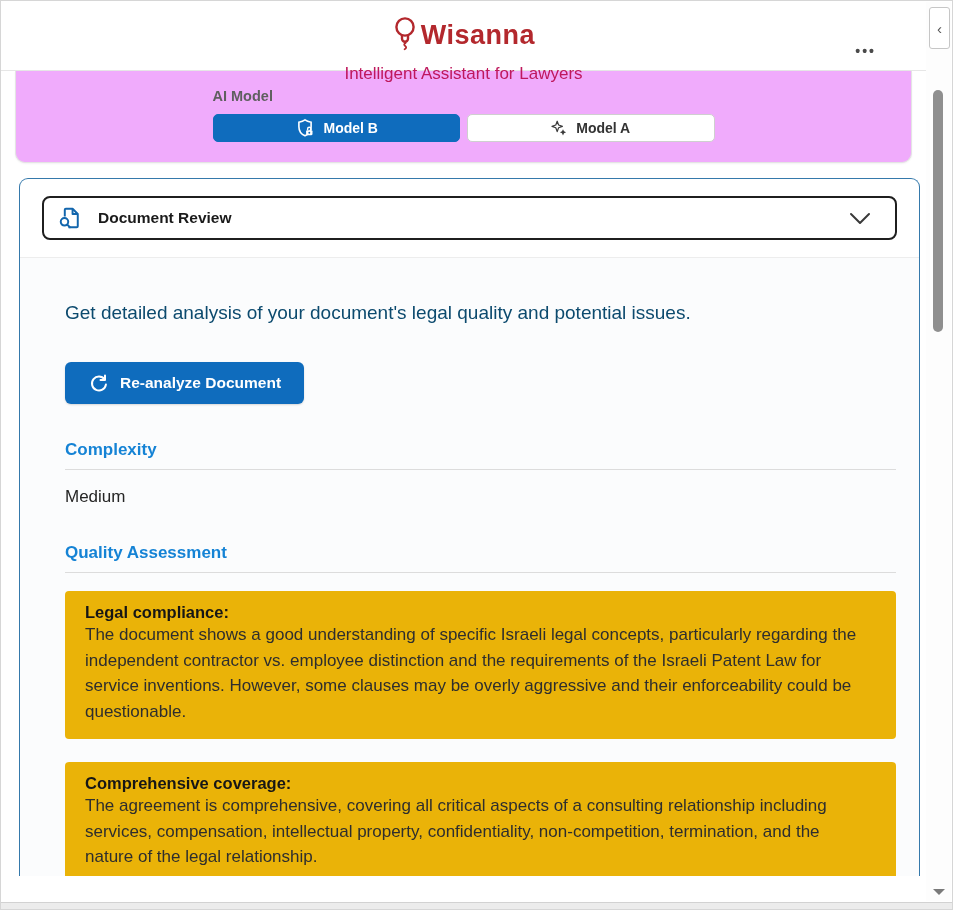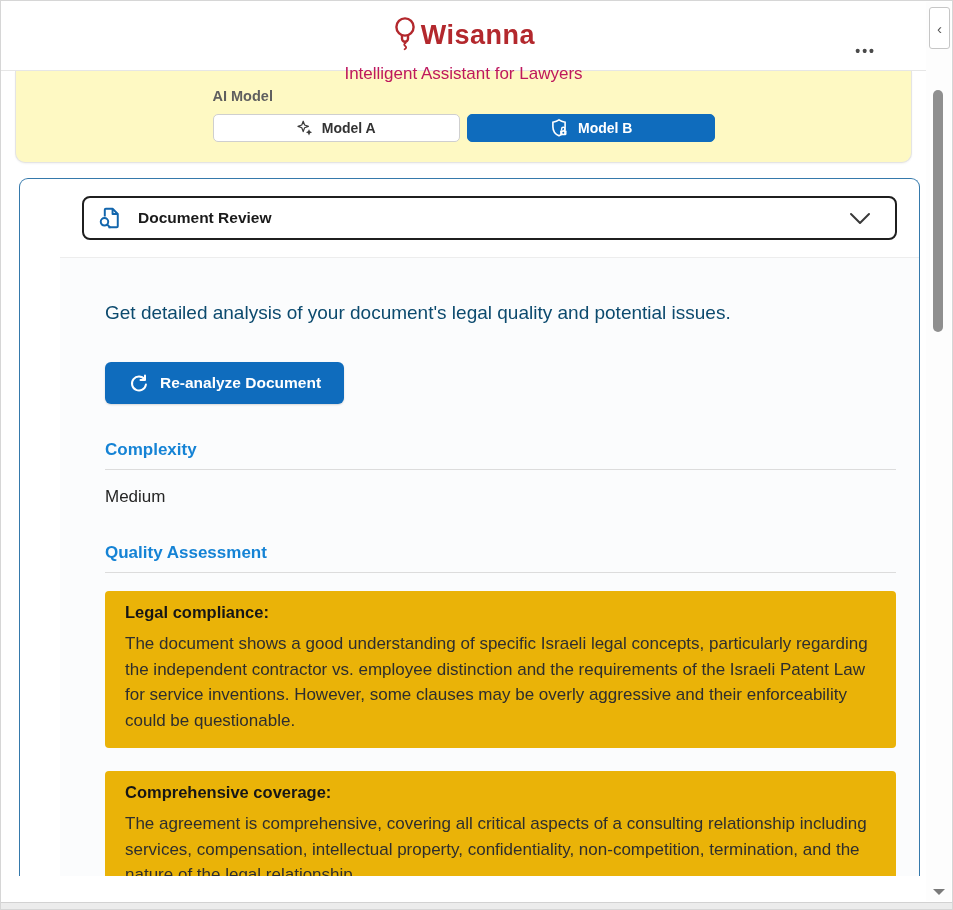--- a/index.html
+++ b/index.html
@@ -46,7 +46,7 @@
     margin: 0 14px; height: 92px; padding-top: 17px;
     border: 1px solid #e4e4e4; border-top: none; border-radius: 0 0 10px 10px;
     box-shadow: 0 1px 2px rgba(0,0,0,0.05);
-    background: #fef9c3;
+    background: #f0abfc;
   }
   .model-inner { width: 502px; margin: 0 auto; }
   .model-label { font-size: 14.5px; font-weight: 600; color: #5f5f5f; margin-bottom: 10px; }

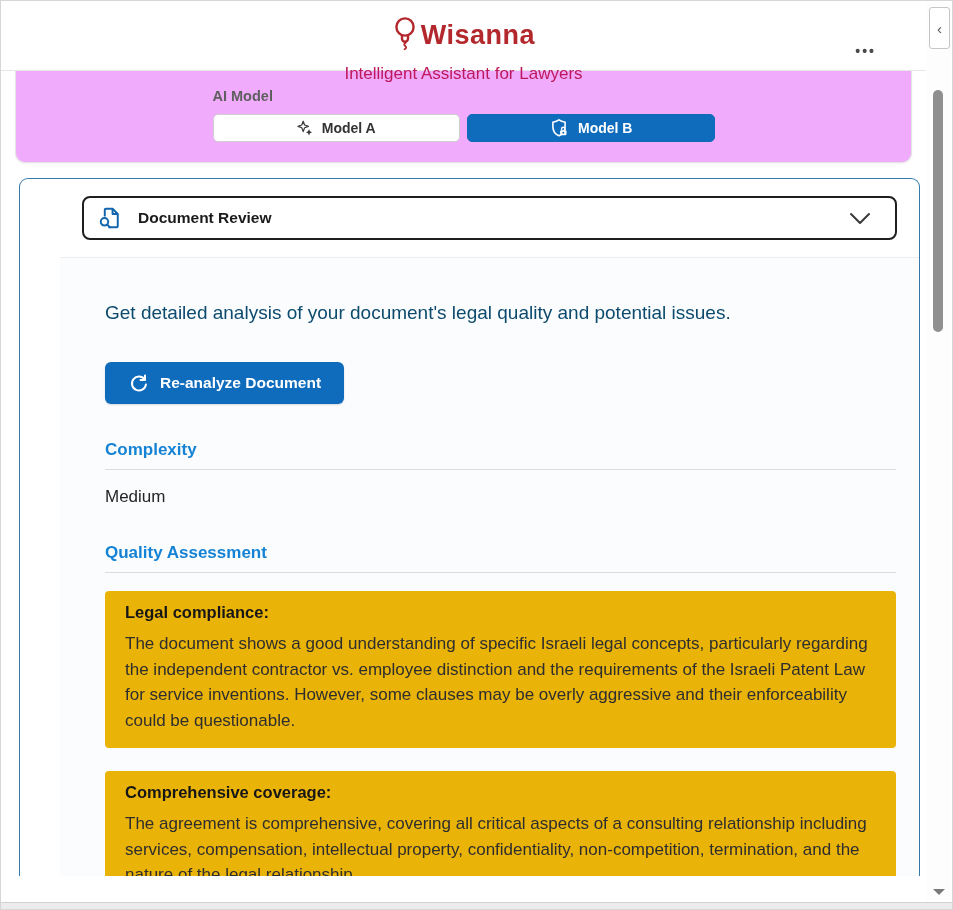--- a/index.html
+++ b/index.html
@@ -133,15 +133,6 @@
     <div class="model-inner">
       <div class="model-label">AI Model</div>
       <div class="model-buttons">
-        <div class="model-btn inactive">
-          <span class="icon">
-            <svg width="16" height="16" viewBox="0 0 16 16">
-              <path d="M6.2 1.2 L7.6 5 L11.4 6.4 L7.6 7.8 L6.2 11.6 L4.8 7.8 L1 6.4 L4.8 5 Z" fill="none" stroke="#3a3a3a" stroke-width="1.2" stroke-linejoin="round"></path>
-              <path d="M12 9.2 L13 11.3 L15.1 12.3 L13 13.3 L12 15.4 L11 13.3 L8.9 12.3 L11 11.3 Z" fill="#3a3a3a"></path>
-            </svg>
-          </span>
-          <span>Model A</span>
-        </div>
         <div class="model-btn active">
           <span class="icon">
             <svg width="20" height="20" viewBox="0 0 20 20">
@@ -152,6 +143,15 @@
             </svg>
           </span>
           <span>Model B</span>
+        </div>
+        <div class="model-btn inactive">
+          <span class="icon">
+            <svg width="16" height="16" viewBox="0 0 16 16">
+              <path d="M6.2 1.2 L7.6 5 L11.4 6.4 L7.6 7.8 L6.2 11.6 L4.8 7.8 L1 6.4 L4.8 5 Z" fill="none" stroke="#3a3a3a" stroke-width="1.2" stroke-linejoin="round"></path>
+              <path d="M12 9.2 L13 11.3 L15.1 12.3 L13 13.3 L12 15.4 L11 13.3 L8.9 12.3 L11 11.3 Z" fill="#3a3a3a"></path>
+            </svg>
+          </span>
+          <span>Model A</span>
         </div>
       </div>
     </div>

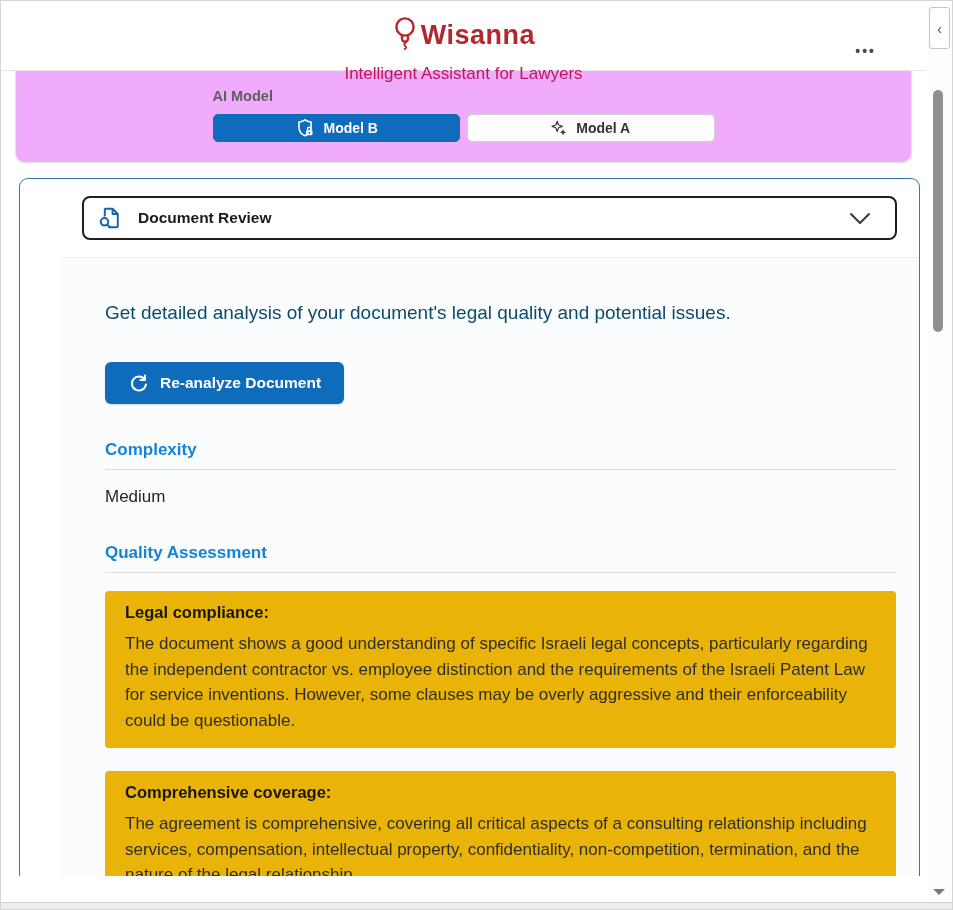--- a/index.html
+++ b/index.html
@@ -66,7 +66,6 @@
     border-radius: 9px 9px 0 0;
     height: 698px; overflow: hidden;
     background: #fff;
-    padding-left: 40px;
   }
   .panel-toggle {
     margin: 17px 22px 0 22px; height: 44px;

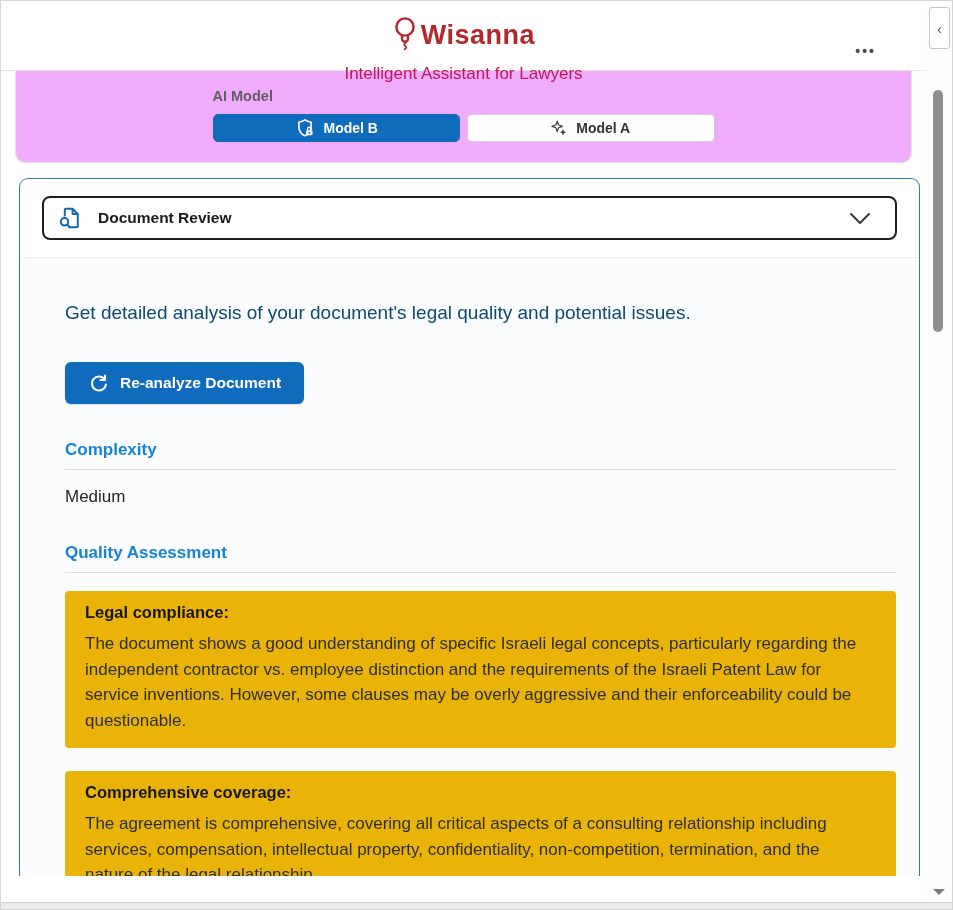--- a/index.html
+++ b/index.html
@@ -104,7 +104,7 @@
   .card { margin-top: 18px; background: #eab308; border-radius: 4px; padding: 12px 20px 15px 20px; }
   .card + .card { margin-top: 23px; }
   .card-title { font-size: 16.5px; font-weight: 700; color: #161616; }
-  .card-body { margin-top: 9px; font-size: 17px; line-height: 1.5; color: #2e2e2e; max-width: 778px; }
+  .card-body { font-size: 17px; line-height: 1.5; color: #2e2e2e; max-width: 778px; }
 
   .icon { display: inline-flex; align-items: center; justify-content: center; }
 </style>

